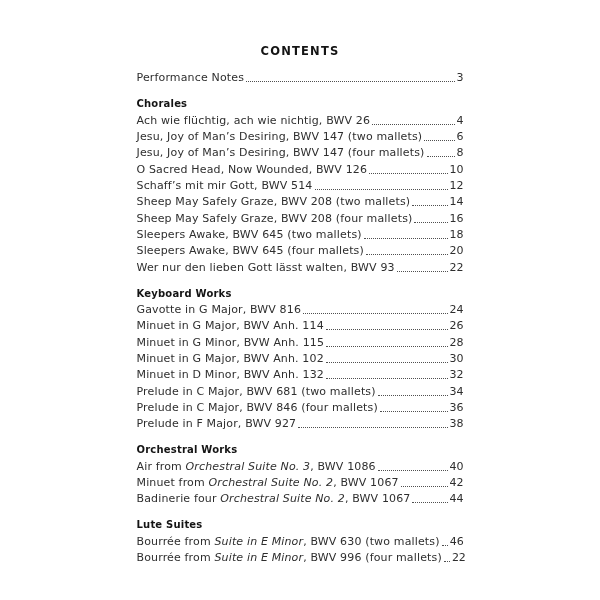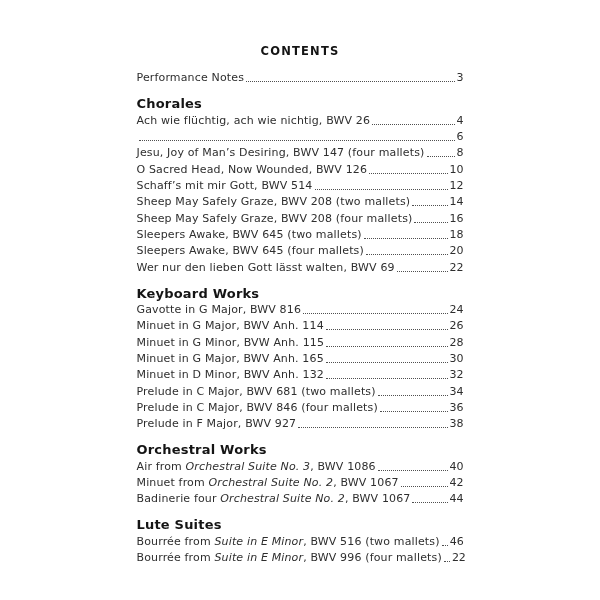--- a/index.html
+++ b/index.html
@@ -37,7 +37,7 @@
     margin-top: 10px;
   }
   .sec-heading {
-    font-size: 13px;
+    font-size: 10px;
     line-height: 16.3px;
     font-weight: bold;
     color: var(--heading-color, #141414);

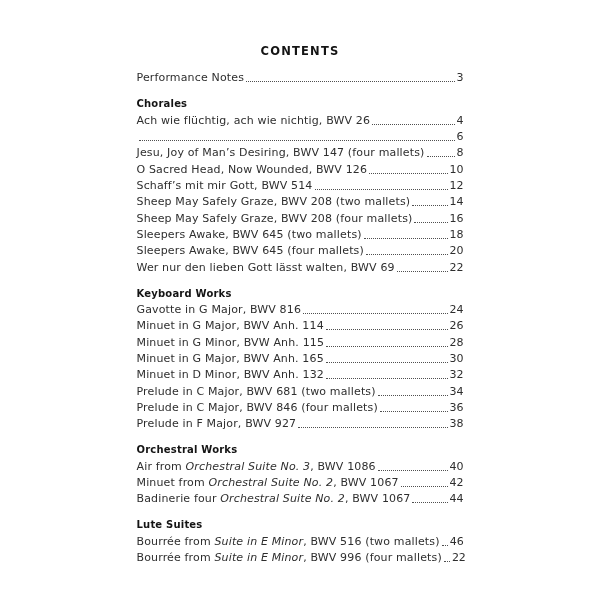--- a/index.html
+++ b/index.html
@@ -91,6 +91,7 @@
             <span class="pg">4</span>
           </div>
           <div class="entry">
+            <span class="t"><span>Jesu, Joy of Man’s Desiring, BWV 147 (two mallets)</span></span>
             <span class="leader"></span>
             <span class="pg">6</span>
           </div>

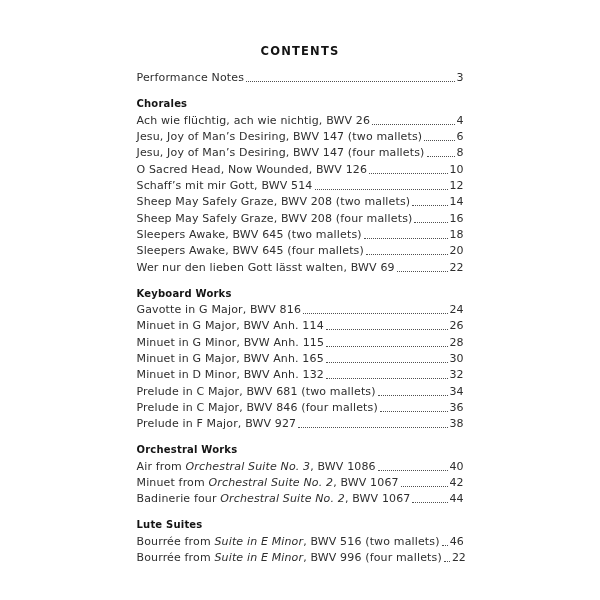--- a/index.html
+++ b/index.html
@@ -131,7 +131,7 @@
             <span class="pg">20</span>
           </div>
           <div class="entry">
-            <span class="t"><span>Wer nur den lieben Gott lässt walten, BWV 69</span></span>
+            <span class="t"><span>Wer nur den lieben Gott lässt walten, BWV 93</span></span>
             <span class="leader"></span>
             <span class="pg">22</span>
           </div>

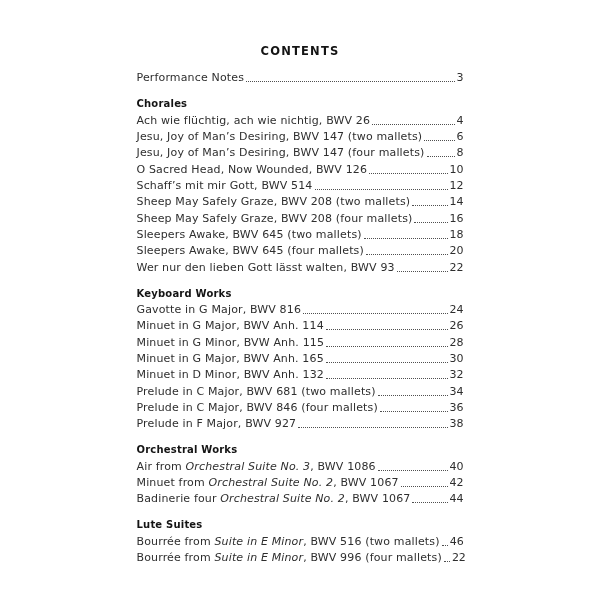--- a/index.html
+++ b/index.html
@@ -154,7 +154,7 @@
             <span class="pg">28</span>
           </div>
           <div class="entry">
-            <span class="t"><span>Minuet in G Major, BWV Anh. 165</span></span>
+            <span class="t"><span>Minuet in G Major, BWV Anh. 102</span></span>
             <span class="leader"></span>
             <span class="pg">30</span>
           </div>

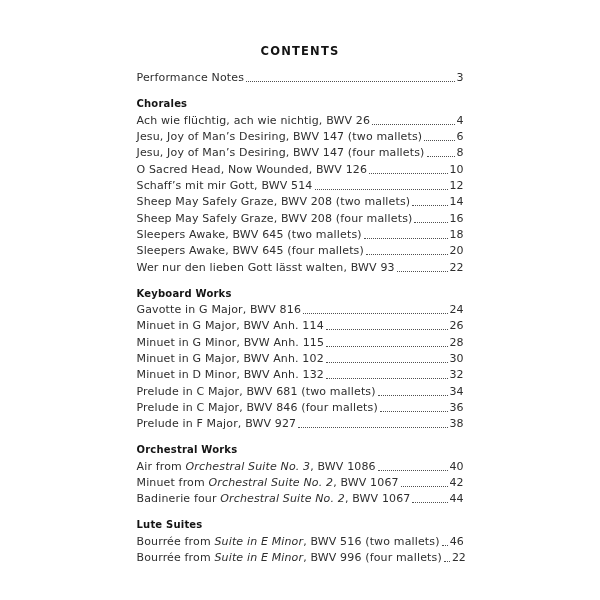--- a/index.html
+++ b/index.html
@@ -200,7 +200,7 @@
         <div class="toc-section">
           <div class="sec-heading">Lute Suites</div>
           <div class="entry">
-            <span class="t"><span>Bourrée from </span><em>Suite in E Minor</em><span>, BWV 516 (two mallets)</span></span>
+            <span class="t"><span>Bourrée from </span><em>Suite in E Minor</em><span>, BWV 630 (two mallets)</span></span>
             <span class="leader"></span>
             <span class="pg">46</span>
           </div>

